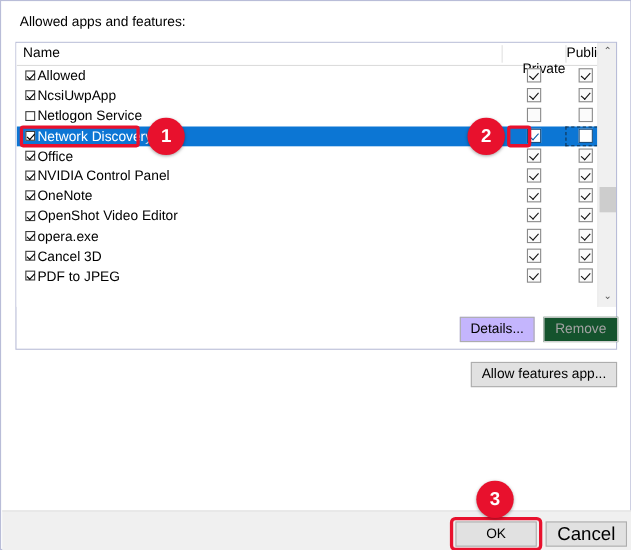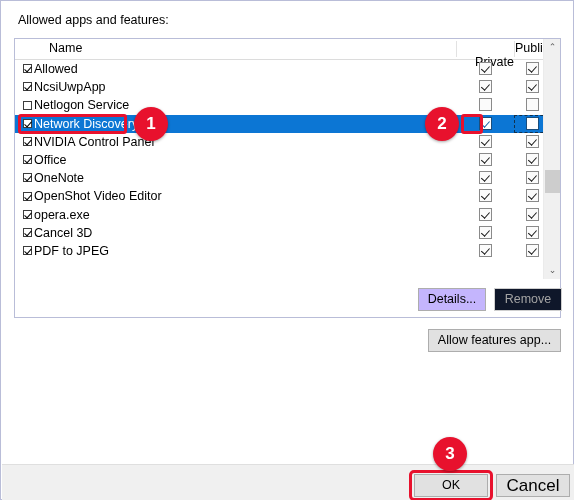--- a/index.html
+++ b/index.html
@@ -72,7 +72,6 @@
     position: absolute;
     left: 6px; top: 2px;
     font-size: 12.5px;
-    margin-left: 28px;
   }
   .lv-header .h-private {
     position: absolute;

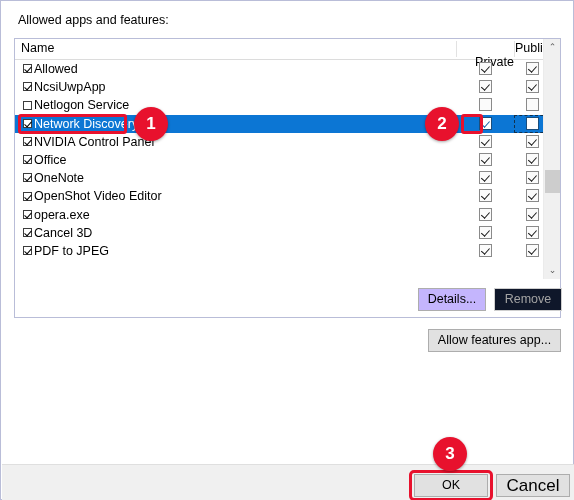--- a/index.html
+++ b/index.html
@@ -414,16 +414,16 @@
             </div>
           </div>
           <div class="row">
+            <span class="r-name"><span class="cbx checked"></span><span>Office</span></span>
+            <div class="cb-col cb-private">
+              <div class="gcbx checked"></div>
+            </div>
+            <div class="cb-col cb-public">
+              <div class="gcbx checked"></div>
+            </div>
+          </div>
+          <div class="row">
             <span class="r-name"><span class="cbx checked"></span><span>NVIDIA Control Panel</span></span>
-            <div class="cb-col cb-private">
-              <div class="gcbx checked"></div>
-            </div>
-            <div class="cb-col cb-public">
-              <div class="gcbx checked"></div>
-            </div>
-          </div>
-          <div class="row">
-            <span class="r-name"><span class="cbx checked"></span><span>Office</span></span>
             <div class="cb-col cb-private">
               <div class="gcbx checked"></div>
             </div>

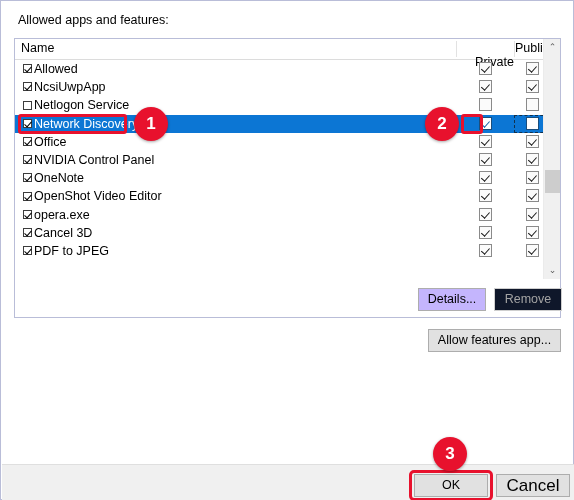--- a/index.html
+++ b/index.html
@@ -244,7 +244,7 @@
   }
   .btn.disabled {
     color: #a3a3a3;
-    background: #0f172a;
+    background: #14532d;
     border-color: #cfcfcf;
   }
   #btn-details {

